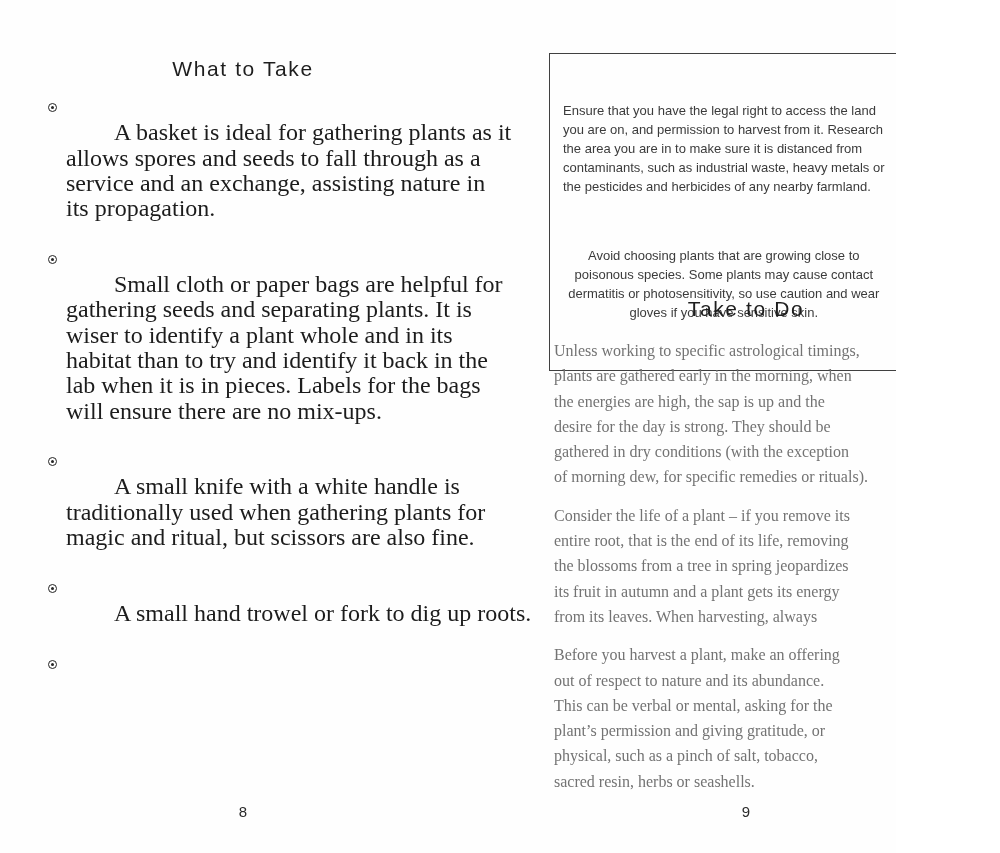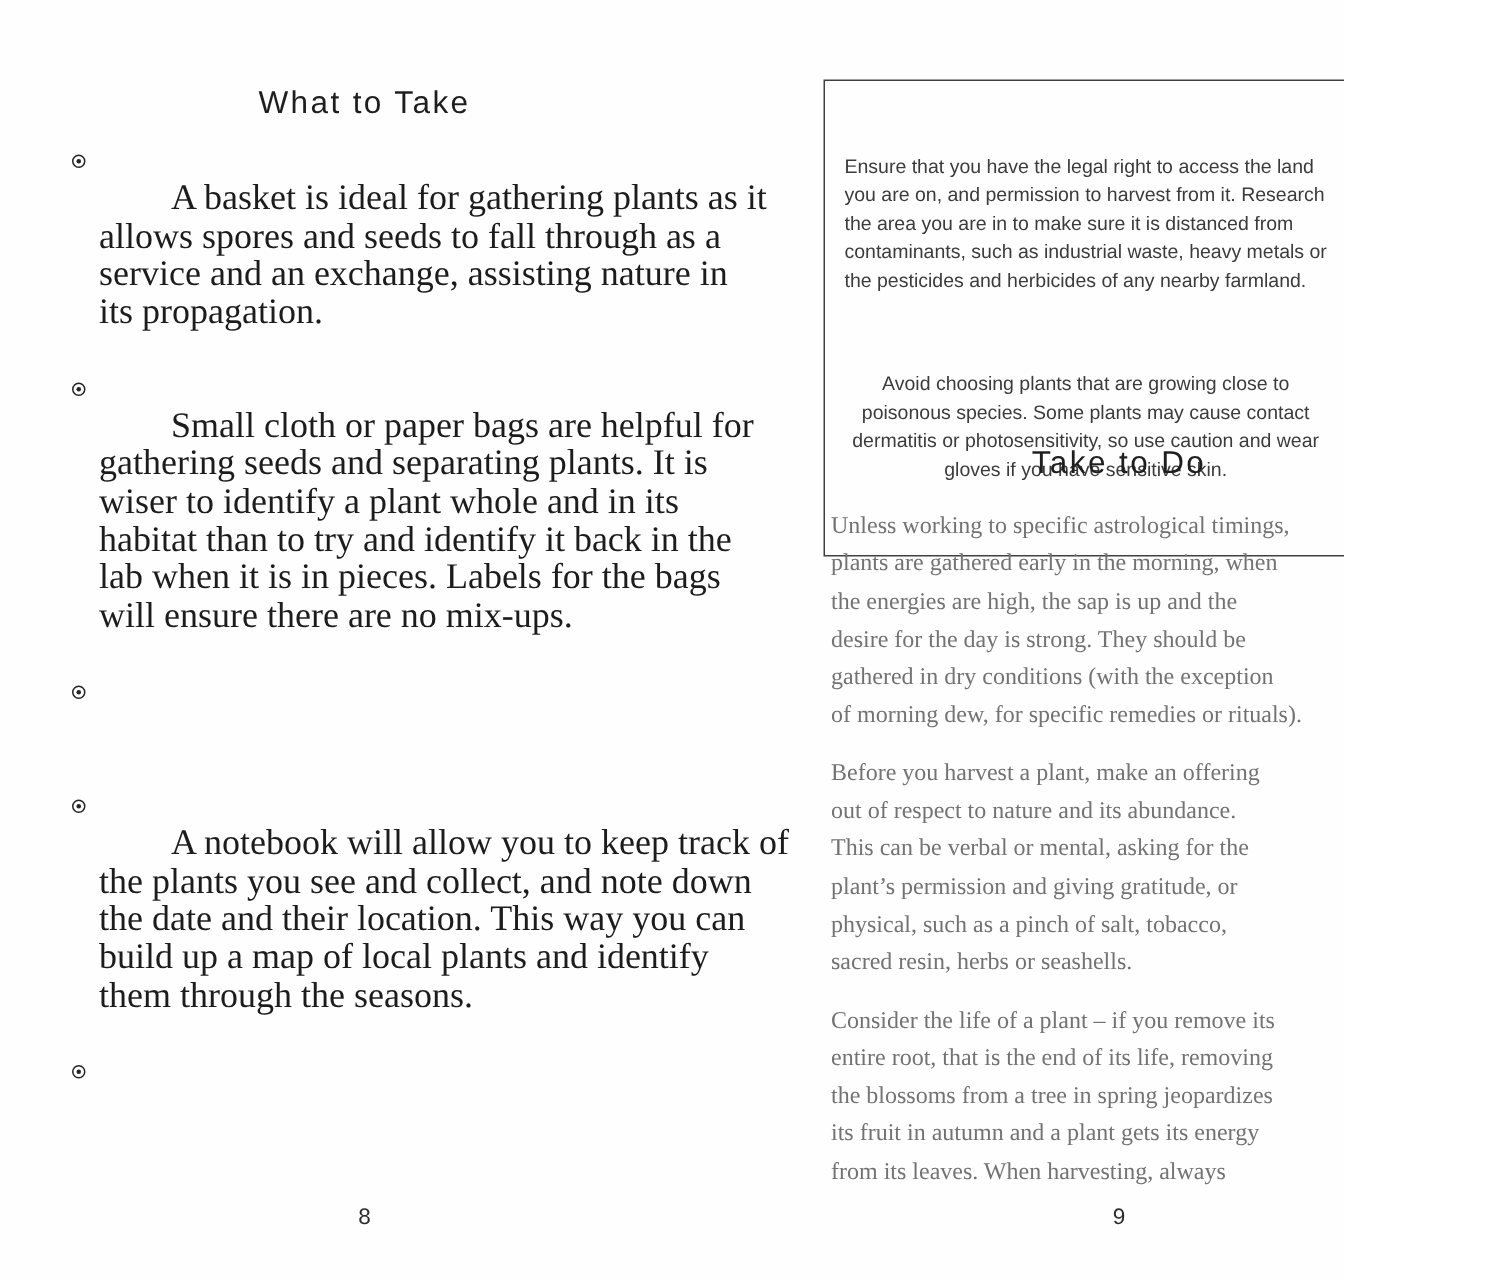--- a/index.html
+++ b/index.html
@@ -140,6 +140,11 @@
 habitat than to try and identify it back in the
 lab when it is in pieces. Labels for the bags
 will ensure there are no mix-ups.</span>
+      </li>
+      <li>
+        <span class="bullet"></span><span>A small knife with a white handle is
+traditionally used when gathering plants for
+magic and ritual, but scissors are also fine.</span>
       </li>
       <li>
         <span class="bullet"></span>

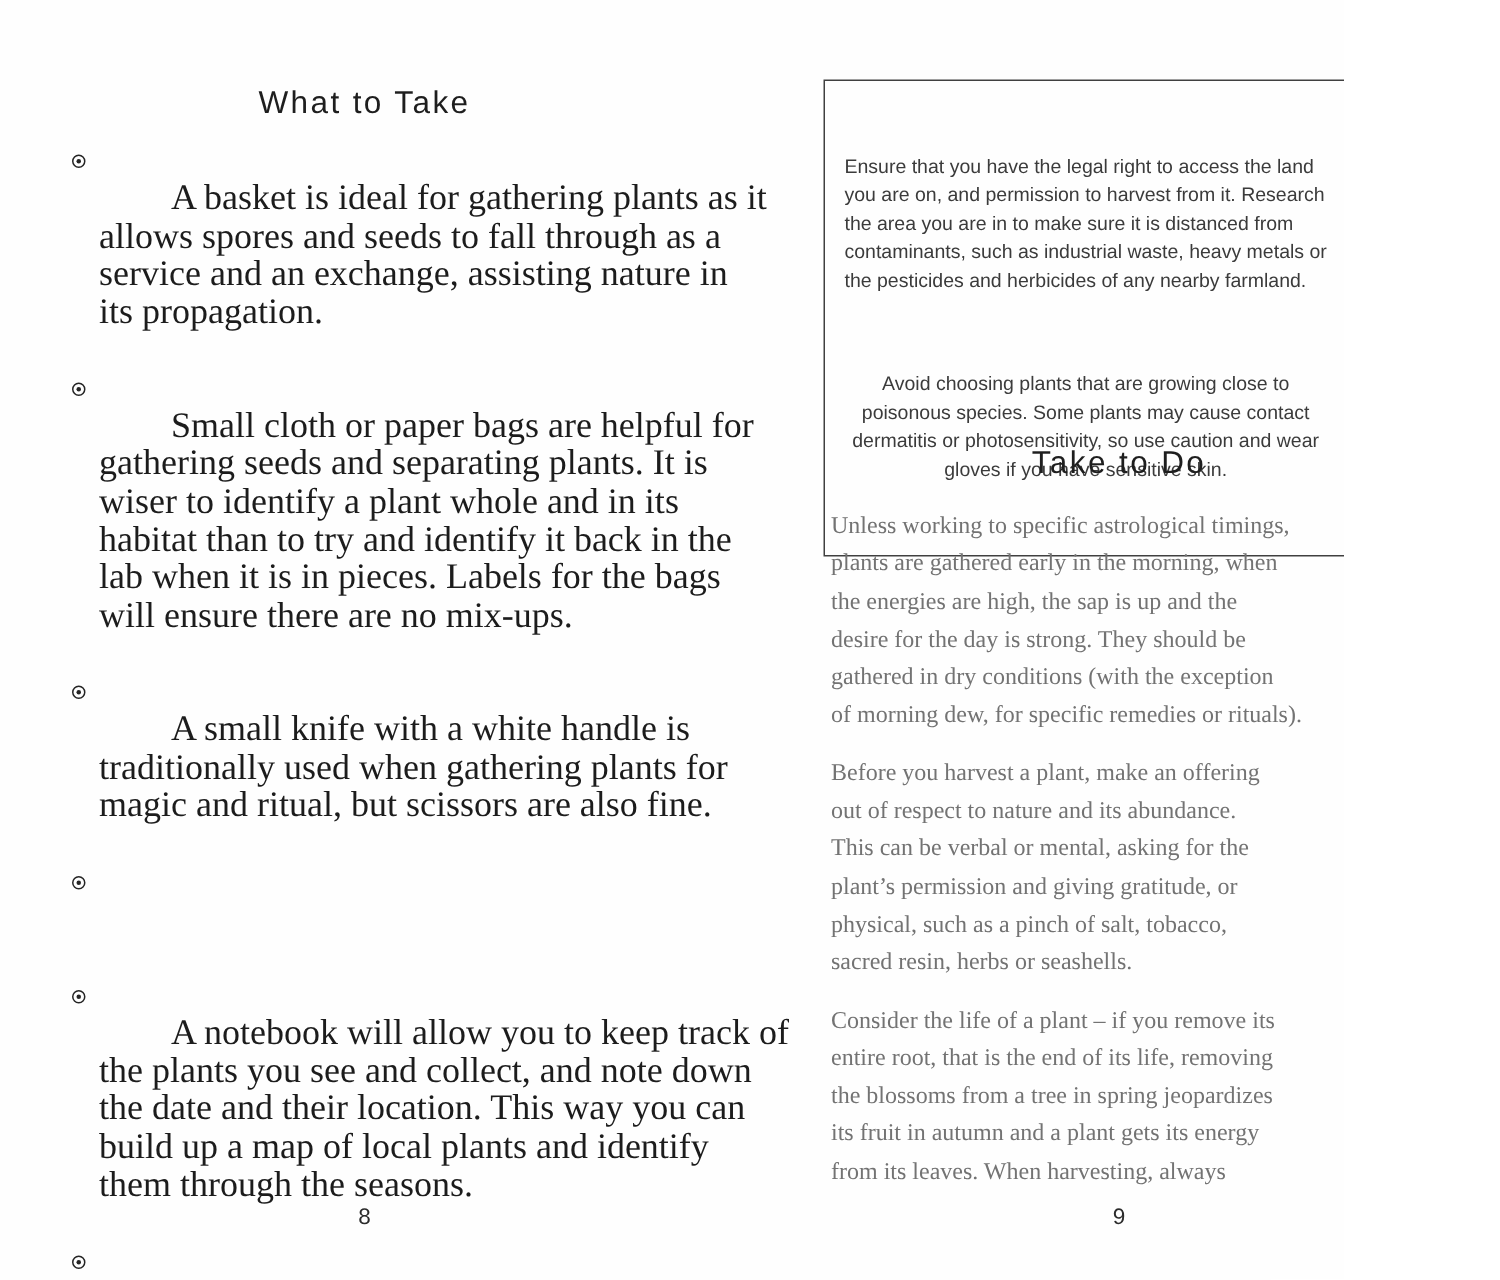--- a/index.html
+++ b/index.html
@@ -147,7 +147,7 @@
 magic and ritual, but scissors are also fine.</span>
       </li>
       <li>
-        <span class="bullet"></span>
+        <span class="bullet"></span><span>A small hand trowel or fork to dig up roots.</span>
       </li>
       <li>
         <span class="bullet"></span><span>A notebook will allow you to keep track of

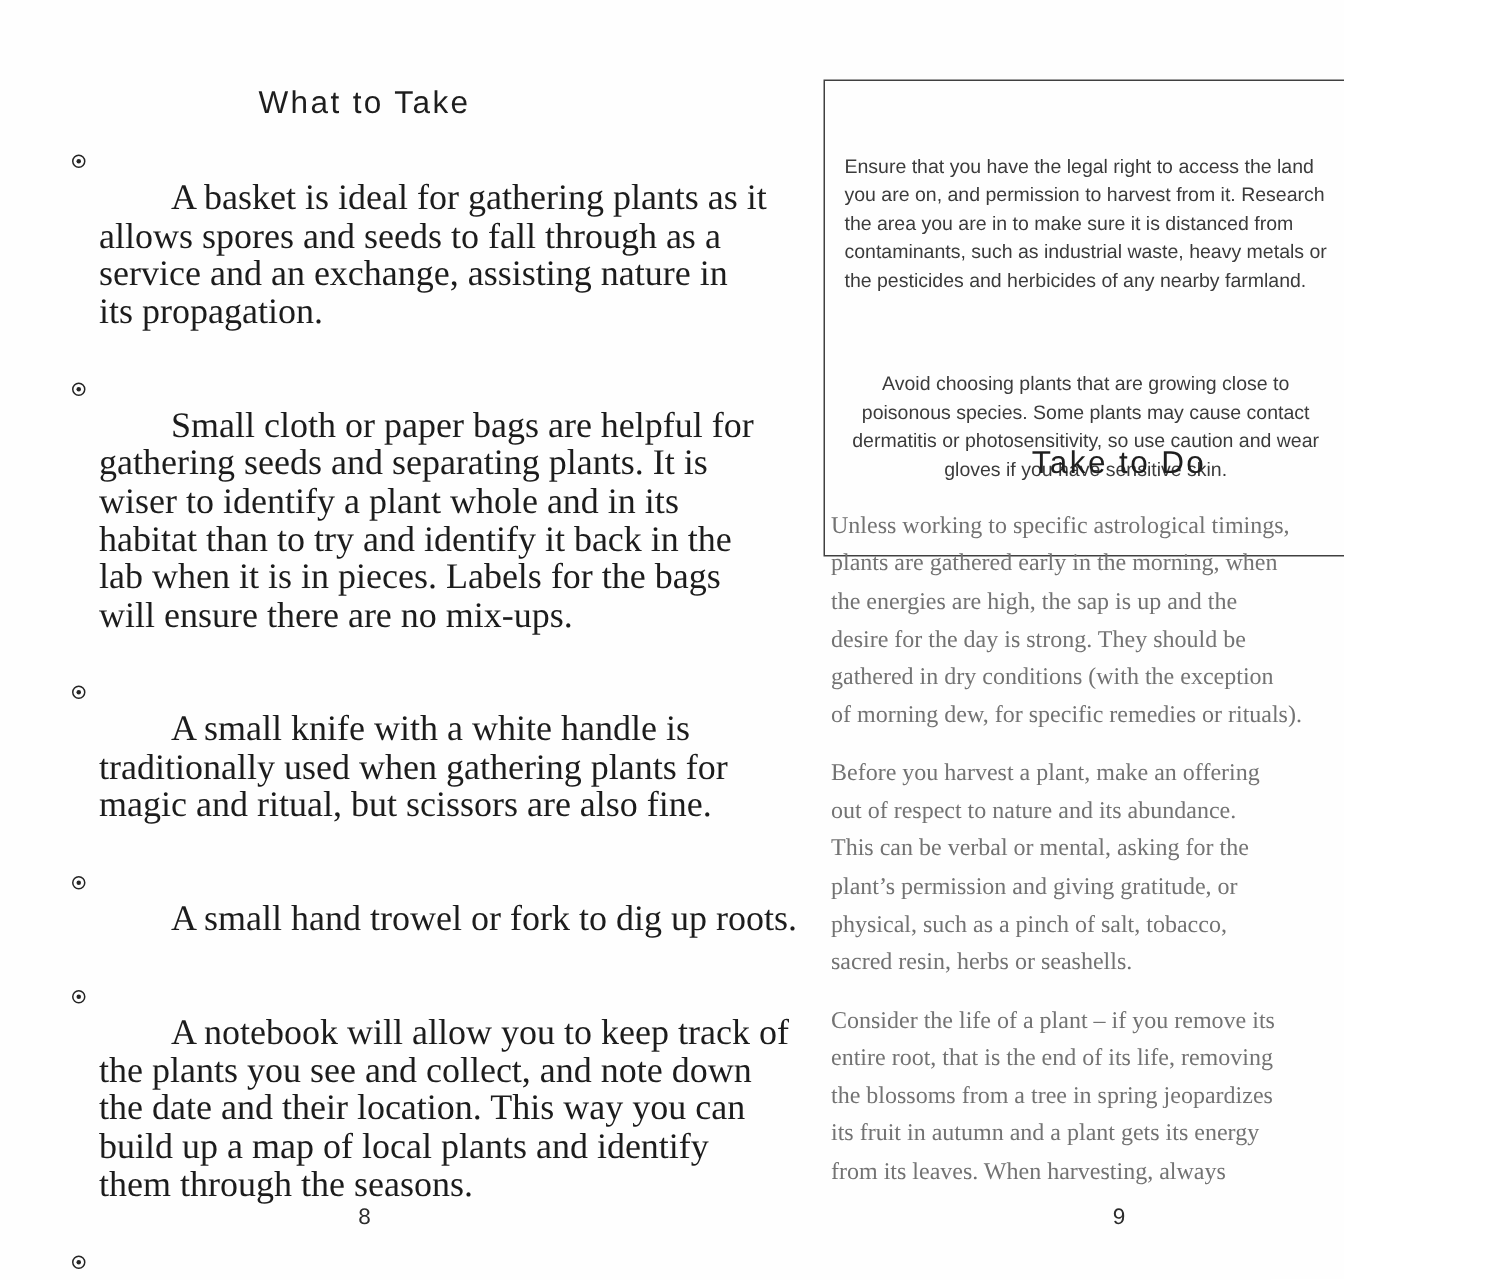--- a/index.html
+++ b/index.html
@@ -188,17 +188,17 @@
 desire for the day is strong. They should be
 gathered in dry conditions (with the exception
 of morning dew, for specific remedies or rituals).</p>
+      <p>Consider the life of a plant – if you remove its
+entire root, that is the end of its life, removing
+the blossoms from a tree in spring jeopardizes
+its fruit in autumn and a plant gets its energy
+from its leaves. When harvesting, always</p>
       <p>Before you harvest a plant, make an offering
 out of respect to nature and its abundance.
 This can be verbal or mental, asking for the
 plant’s permission and giving gratitude, or
 physical, such as a pinch of salt, tobacco,
 sacred resin, herbs or seashells.</p>
-      <p>Consider the life of a plant – if you remove its
-entire root, that is the end of its life, removing
-the blossoms from a tree in spring jeopardizes
-its fruit in autumn and a plant gets its energy
-from its leaves. When harvesting, always</p>
     </div>
 
     <div class="page-number">9</div>

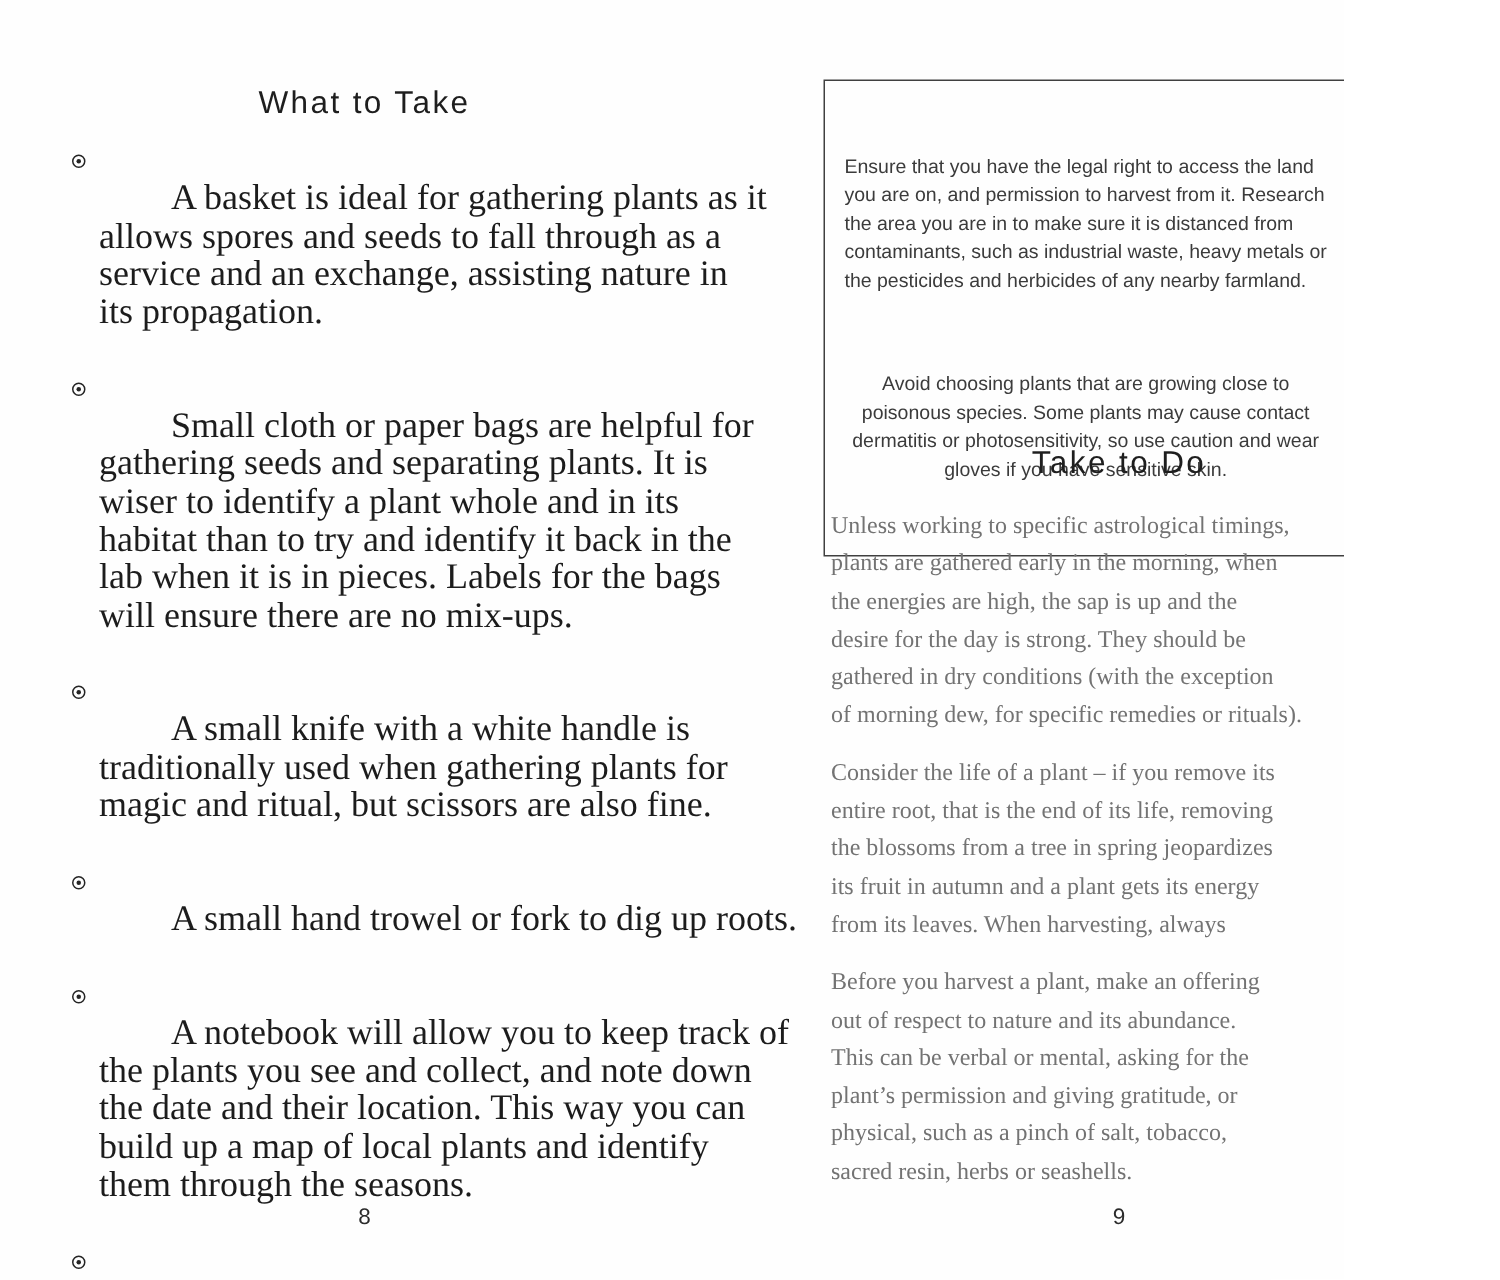--- a/index.html
+++ b/index.html
@@ -148,13 +148,6 @@
       </li>
       <li>
         <span class="bullet"></span><span>A small hand trowel or fork to dig up roots.</span>
-      </li>
-      <li>
-        <span class="bullet"></span><span>A notebook will allow you to keep track of
-the plants you see and collect, and note down
-the date and their location. This way you can
-build up a map of local plants and identify
-them through the seasons.</span>
       </li>
       <li>
         <span class="bullet"></span>

